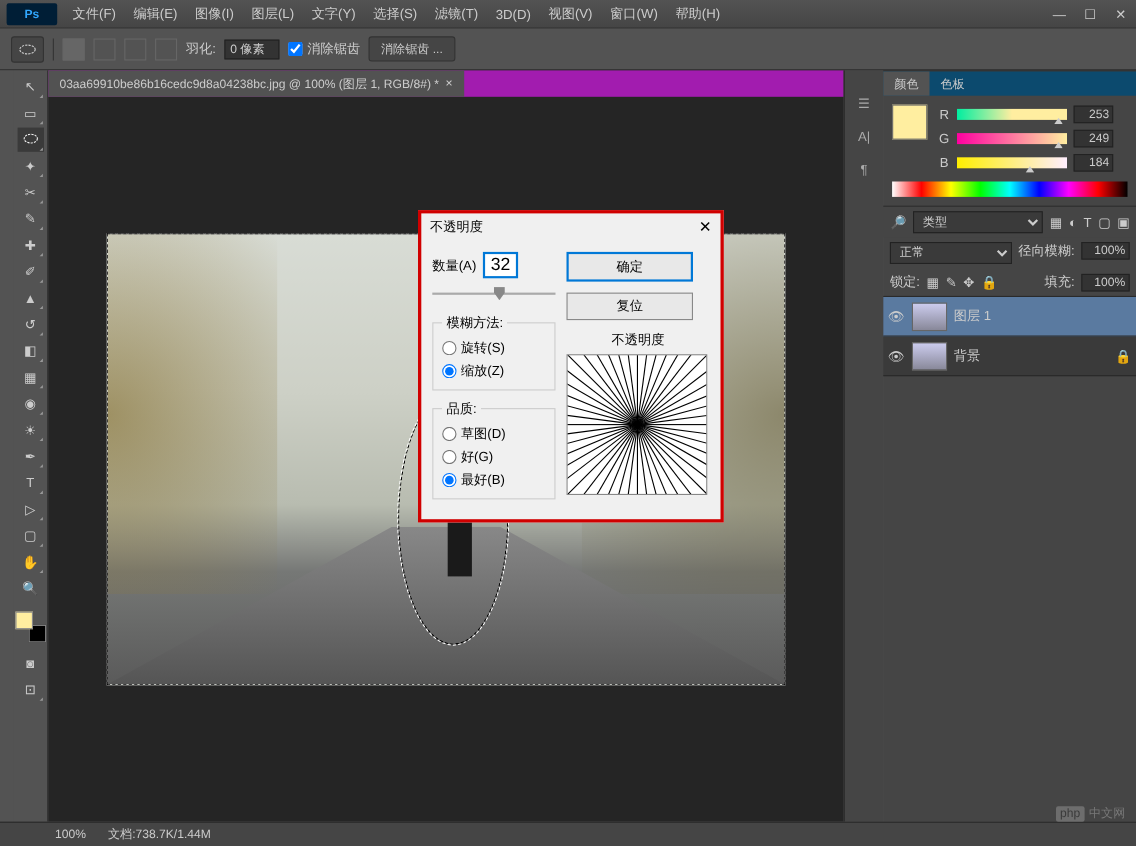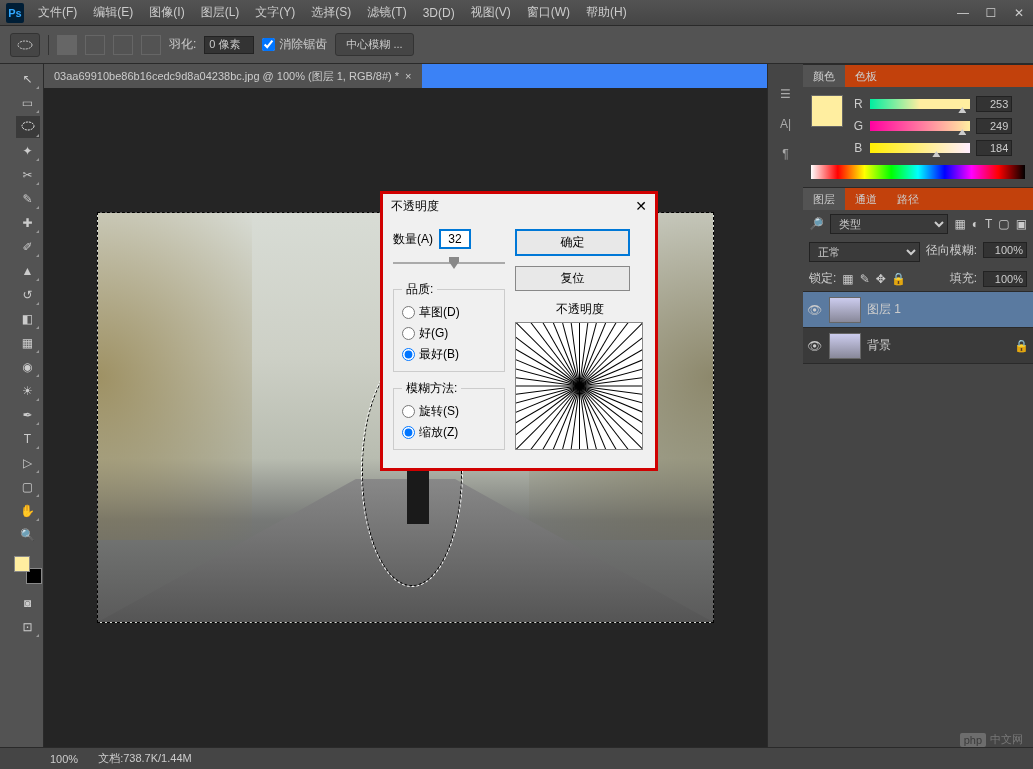--- a/index.html
+++ b/index.html
@@ -7,7 +7,7 @@
     
     
     .titlebar { height: 26px; background: linear-gradient(#535353, #454545); display: flex; align-items: center; border-bottom: 1px solid #2a2a2a; }
-    .ps-logo { width: 18px; height: 20px; background: #001e36; color: #31a8ff; font-weight: bold; display: flex; align-items: center; justify-content: center; margin: 0 6px; border-radius: 2px; font-size: 11px; }
+    .ps-logo { width: 46px; height: 20px; background: #001e36; color: #31a8ff; font-weight: bold; display: flex; align-items: center; justify-content: center; margin: 0 6px; border-radius: 2px; font-size: 11px; }
     .menu-item { padding: 4px 8px; cursor: default; }
     .window-controls { margin-left: auto; display: flex; }
     .win-btn { width: 28px; height: 18px; display: flex; align-items: center; justify-content: center; color: #ccc; cursor: pointer; }

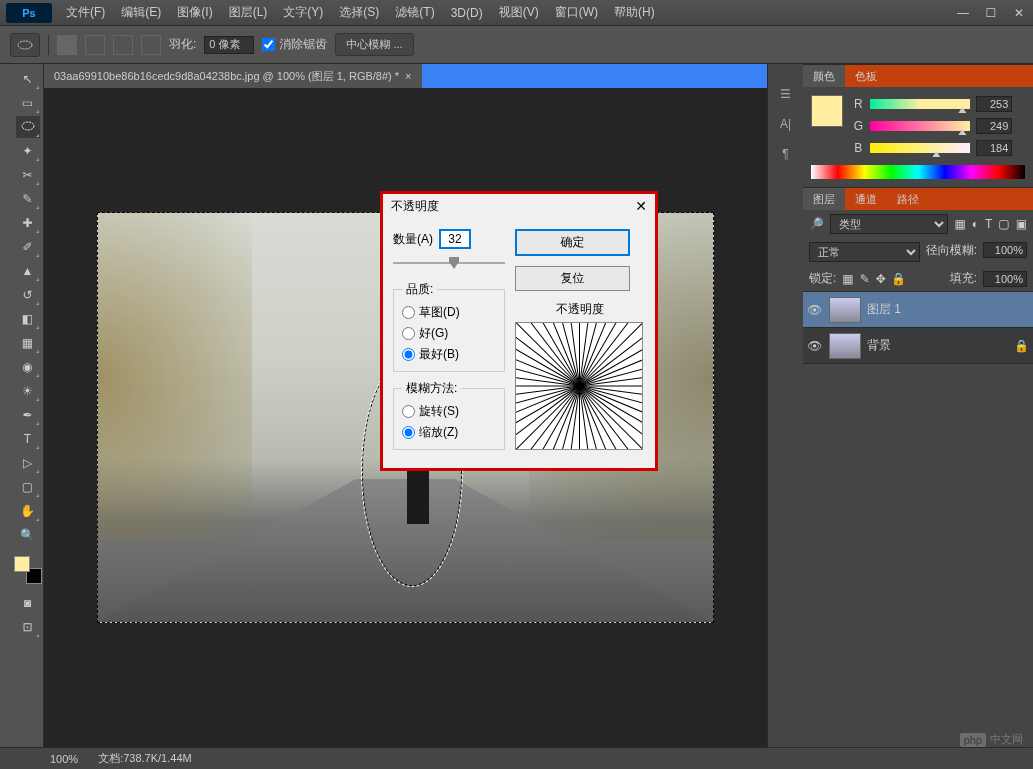--- a/index.html
+++ b/index.html
@@ -150,7 +150,7 @@
     <input type="checkbox" checked="" style="">
       <span>消除锯齿</span>
   </label>
-  <button class="opt-btn">中心模糊 ...</button>
+  <button class="opt-btn">消除锯齿 ...</button>
 </div>
 
 <div class="main">

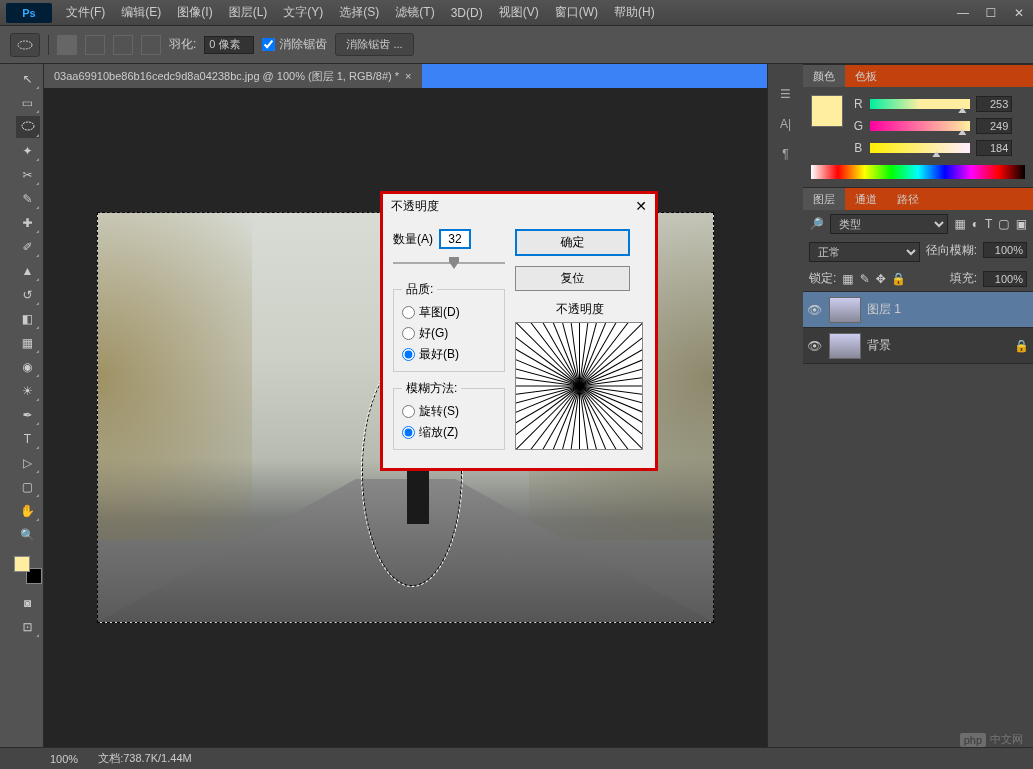--- a/index.html
+++ b/index.html
@@ -35,7 +35,7 @@
     
     
     .doc-area { flex: 1; background: #252525; display: flex; flex-direction: column; }
-    .doc-tab-bar { height: 24px; background: #3b82f6; display: flex; }
+    .doc-tab-bar { height: 24px; background: #a21caf; display: flex; }
     .doc-tab { background: #525252; padding: 4px 10px; font-size: 11px; display: flex; align-items: center; gap: 6px; }
     .canvas-wrap { flex: 1; display: flex; align-items: center; justify-content: center; position: relative; overflow: hidden; }
     .canvas { width: 617px; height: 411px; background: linear-gradient(180deg, #d8dcd5 0%, #cdd0c6 35%, #b8bcb0 60%, #767876 75%, #5a5a5a 100%); position: relative; border: 1px dashed #fff; outline: 1px dashed #000; outline-offset: -1px; }

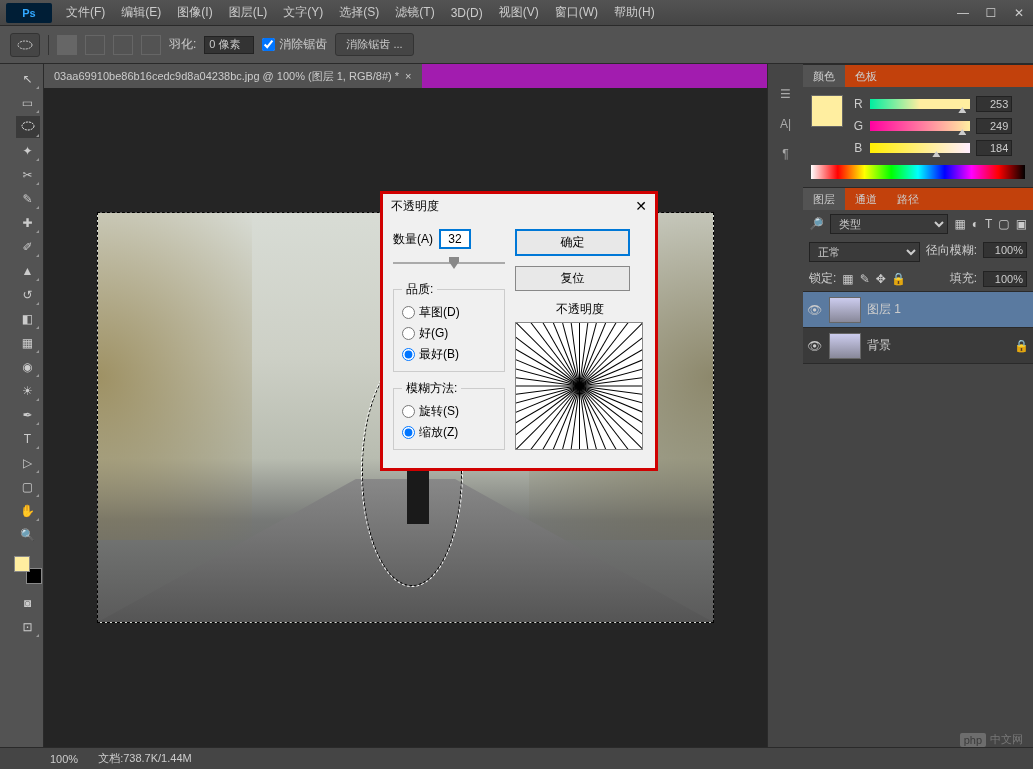--- a/index.html
+++ b/index.html
@@ -76,7 +76,7 @@
     
     .panels { width: 230px; background: #454545; display: flex; flex-direction: column; }
     .panel { border-top: 1px solid #2a2a2a; }
-    .panel-tabs { height: 22px; display: flex; background: #c2410c; }
+    .panel-tabs { height: 22px; display: flex; background: #0c4a6e; }
     .panel-tab { padding: 4px 10px; font-size: 11px; cursor: pointer; }
     .panel-tab.active { background: #535353; }
     

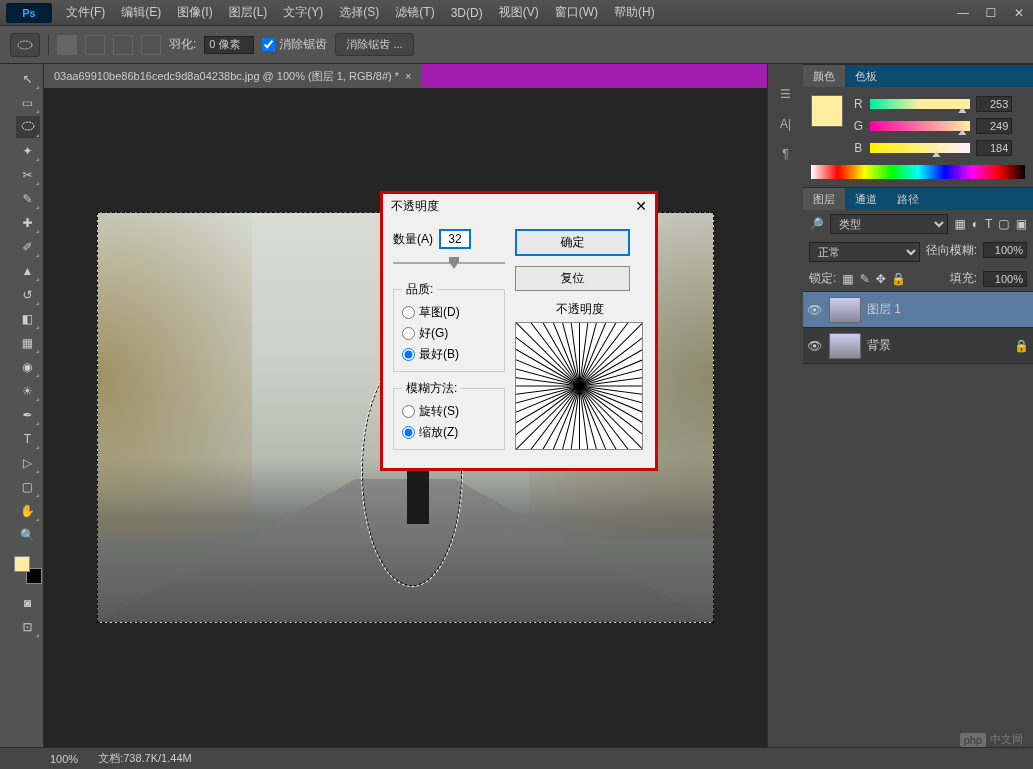--- a/index.html
+++ b/index.html
@@ -255,11 +255,6 @@
     </div>
 
     <div class="panel" style="flex:1">
-      <div class="panel-tabs">
-        <div class="panel-tab active">图层</div>
-        <div class="panel-tab">通道</div>
-        <div class="panel-tab">路径</div>
-      </div>
       <div class="layers-header">
         <span>🔎</span>
         <select class="layers-select">

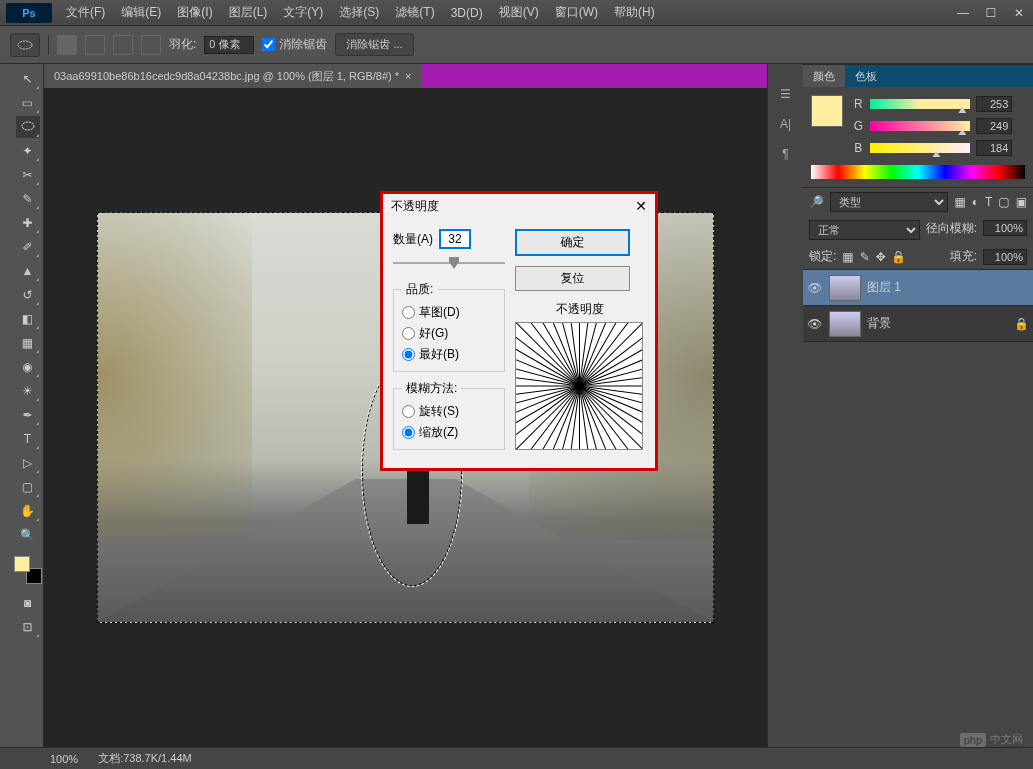--- a/index.html
+++ b/index.html
@@ -55,7 +55,7 @@
     .dialog-body { display: flex; padding: 10px; gap: 10px; }
     .dialog-left { flex: 1; }
     .dialog-field { display: flex; align-items: center; gap: 6px; margin-bottom: 6px; }
-    .dialog-input { width: 32px; border: 2px solid #0078d7; text-align: center; padding: 1px; font-size: 12px; }
+    .dialog-input { width: 32px; border: 2px solid #0078d7; text-align: center; padding: 1px; font-size: 16px; }
     .dialog-slider { width: 100%; height: 16px; position: relative; margin-bottom: 10px; }
     .slider-track { position: absolute; top: 7px; left: 0; right: 0; height: 2px; background: #aaa; }
     .slider-thumb { position: absolute; top: 2px; left: 50%; width: 10px; height: 12px; background: #888; clip-path: polygon(50% 100%, 0 40%, 0 0, 100% 0, 100% 40%); }

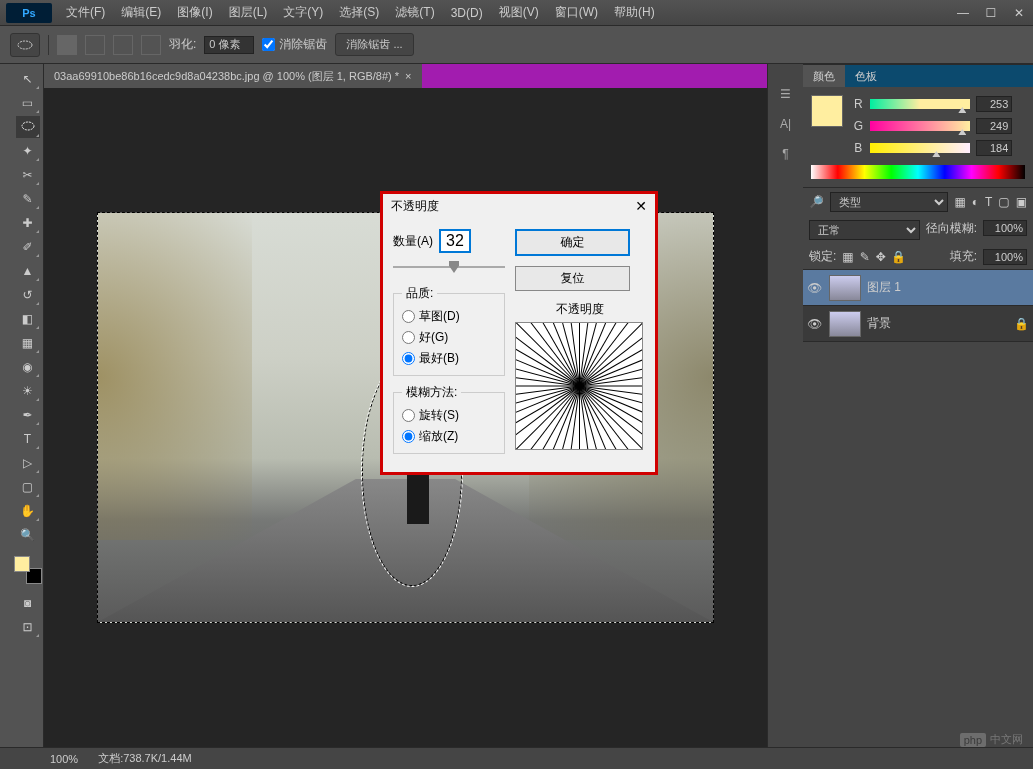--- a/index.html
+++ b/index.html
@@ -315,6 +315,17 @@
         <div class="slider-thumb"></div>
       </div>
       <fieldset>
+        <legend>模糊方法:</legend>
+        <label class="radio-row">
+            <input type="radio" name="m" style="">
+            <span>旋转(S)</span>
+          </label>
+        <label class="radio-row">
+            <input type="radio" name="m" checked="" style="">
+            <span>缩放(Z)</span>
+          </label>
+      </fieldset>
+      <fieldset>
         <legend>品质:</legend>
         <label class="radio-row">
             <input type="radio" name="q" style="">
@@ -327,17 +338,6 @@
         <label class="radio-row">
             <input type="radio" name="q" checked="" style="">
             <span>最好(B)</span>
-          </label>
-      </fieldset>
-      <fieldset>
-        <legend>模糊方法:</legend>
-        <label class="radio-row">
-            <input type="radio" name="m" style="">
-            <span>旋转(S)</span>
-          </label>
-        <label class="radio-row">
-            <input type="radio" name="m" checked="" style="">
-            <span>缩放(Z)</span>
           </label>
       </fieldset>
     </div>

